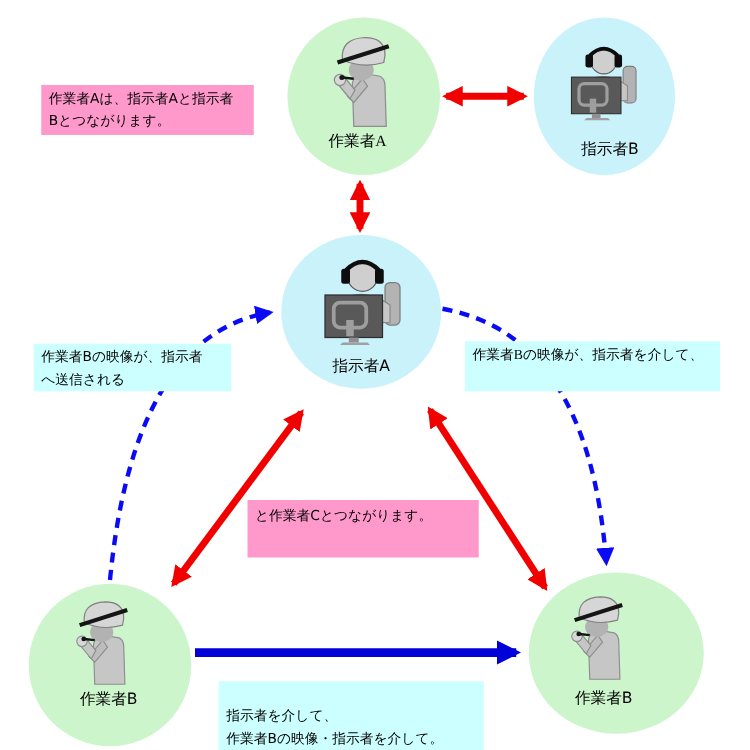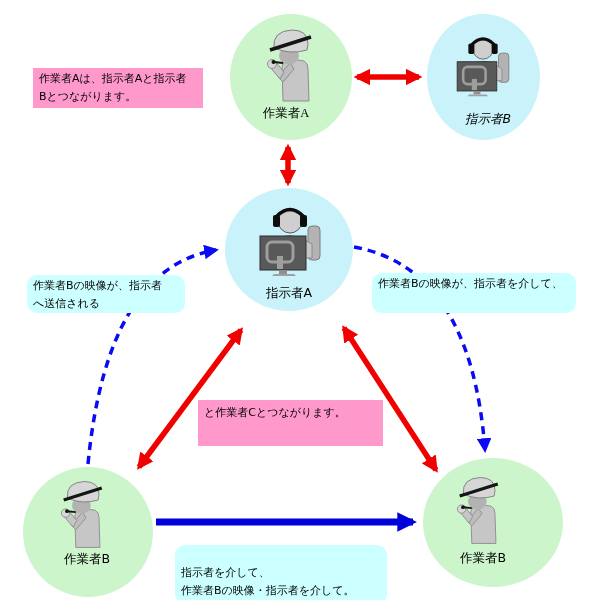--- a/index.html
+++ b/index.html
@@ -120,7 +120,7 @@
   </svg>
 
   <div class="node-label" style="left:286px;top:106px;font-family:Liberation Serif, serif;">作業者A</div>
-  <div class="node-label" style="left:488px;top:112px;font-style:italic;">指示者B</div>
+  <div class="node-label" style="left:488px;top:112px;">指示者B</div>
   <div class="node-label" style="left:289px;top:286px;">指示者A</div>
   <div class="node-label" style="left:87px;top:552px;">作業者B</div>
   <div class="node-label" style="left:483px;top:551px;">作業者B</div>

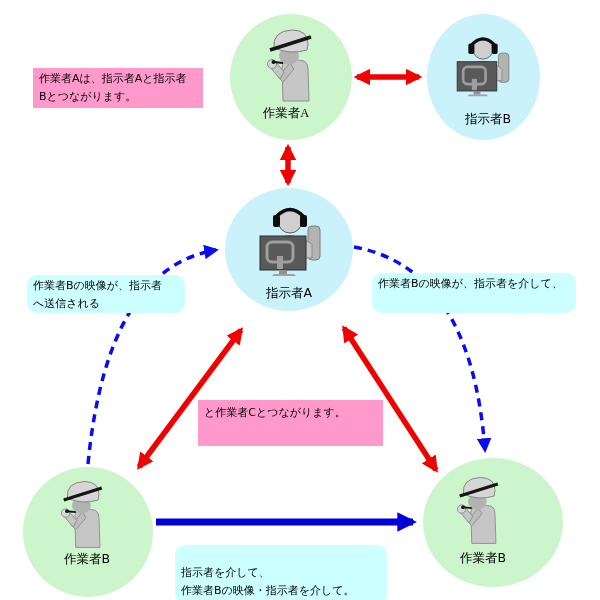--- a/index.html
+++ b/index.html
@@ -22,7 +22,7 @@
     padding:2px 6px;white-space:nowrap;
   }
   .callout.pink{background:var(--c-pink,#ff99cc);}
-  .callout.cyan{background:var(--c-cyan,#ccffff);border-radius:10px;}
+  .callout.cyan{background:var(--c-cyan,#ccffff);}
   .red-line{stroke:var(--c-red,#f10000);stroke-width:5.5;fill:none;}
   .blue-line{stroke:var(--c-blue,#0000dd);stroke-width:7;fill:none;}
   .bdash-line{stroke:var(--c-blue-dash,#0808ff);stroke-width:3.5;fill:none;stroke-dasharray:8 6;}

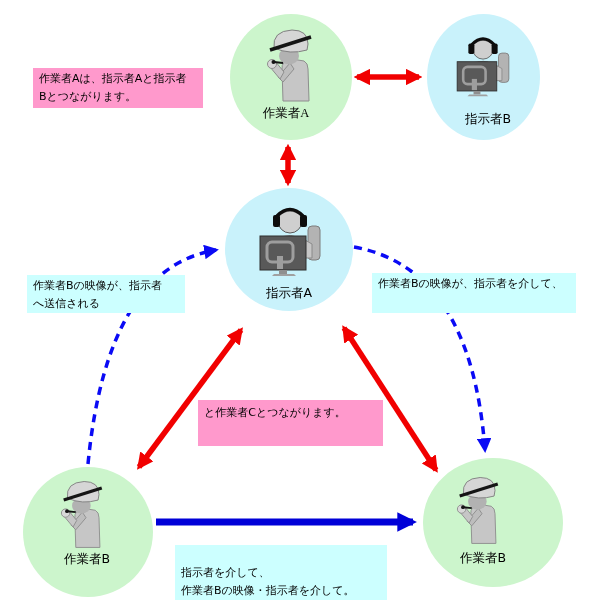--- a/index.html
+++ b/index.html
@@ -156,7 +156,7 @@
     <div>へ送信される</div>
   </div>
 
-  <div class="callout cyan" style="left:372px;top:273px;width:192px;height:36px;">
+  <div class="callout cyan" style="left:372px;top:273px;width:192px;height:36px;font-family:Liberation Serif, serif;">
     <div>作業者Bの映像が、指示者を介して、</div>
   </div>
 

